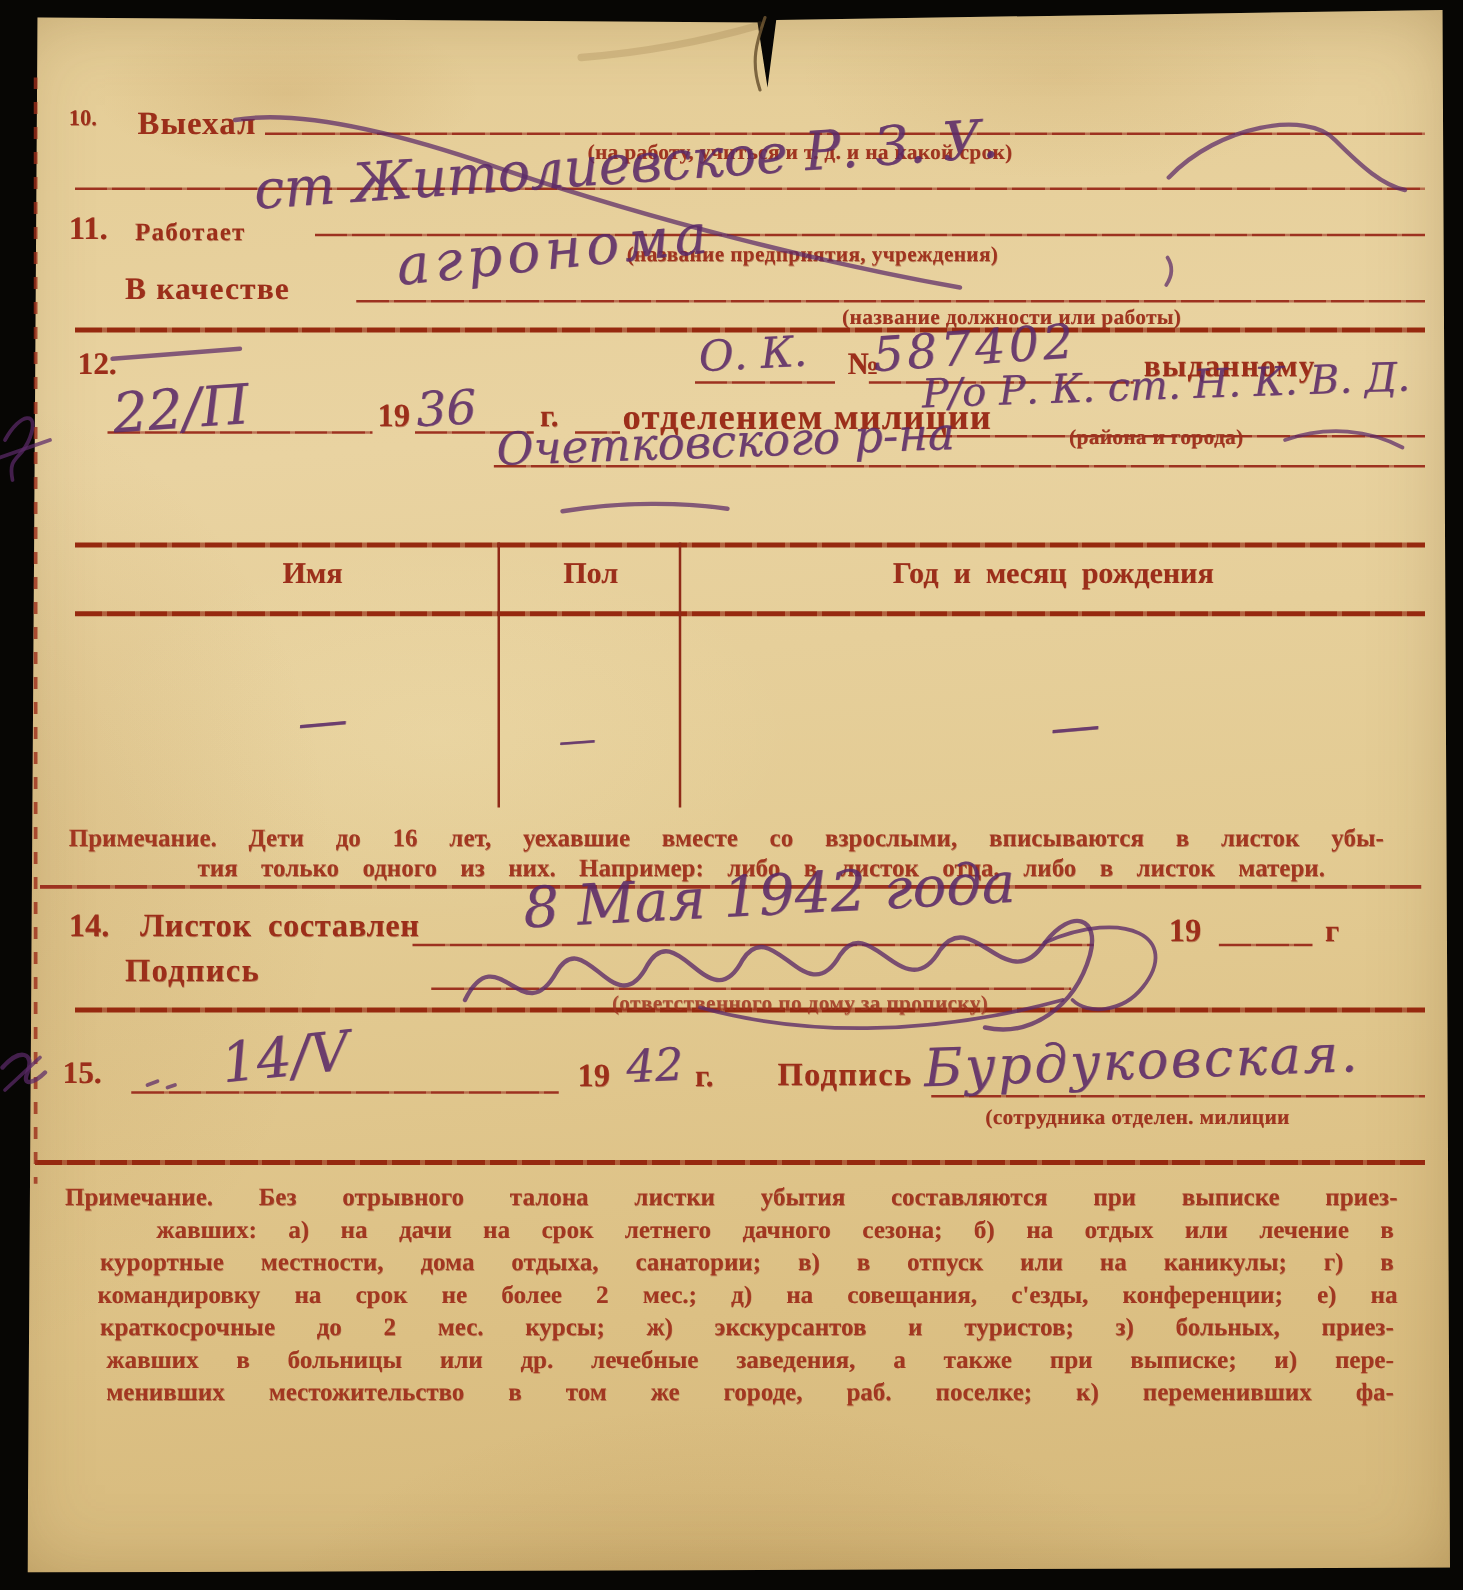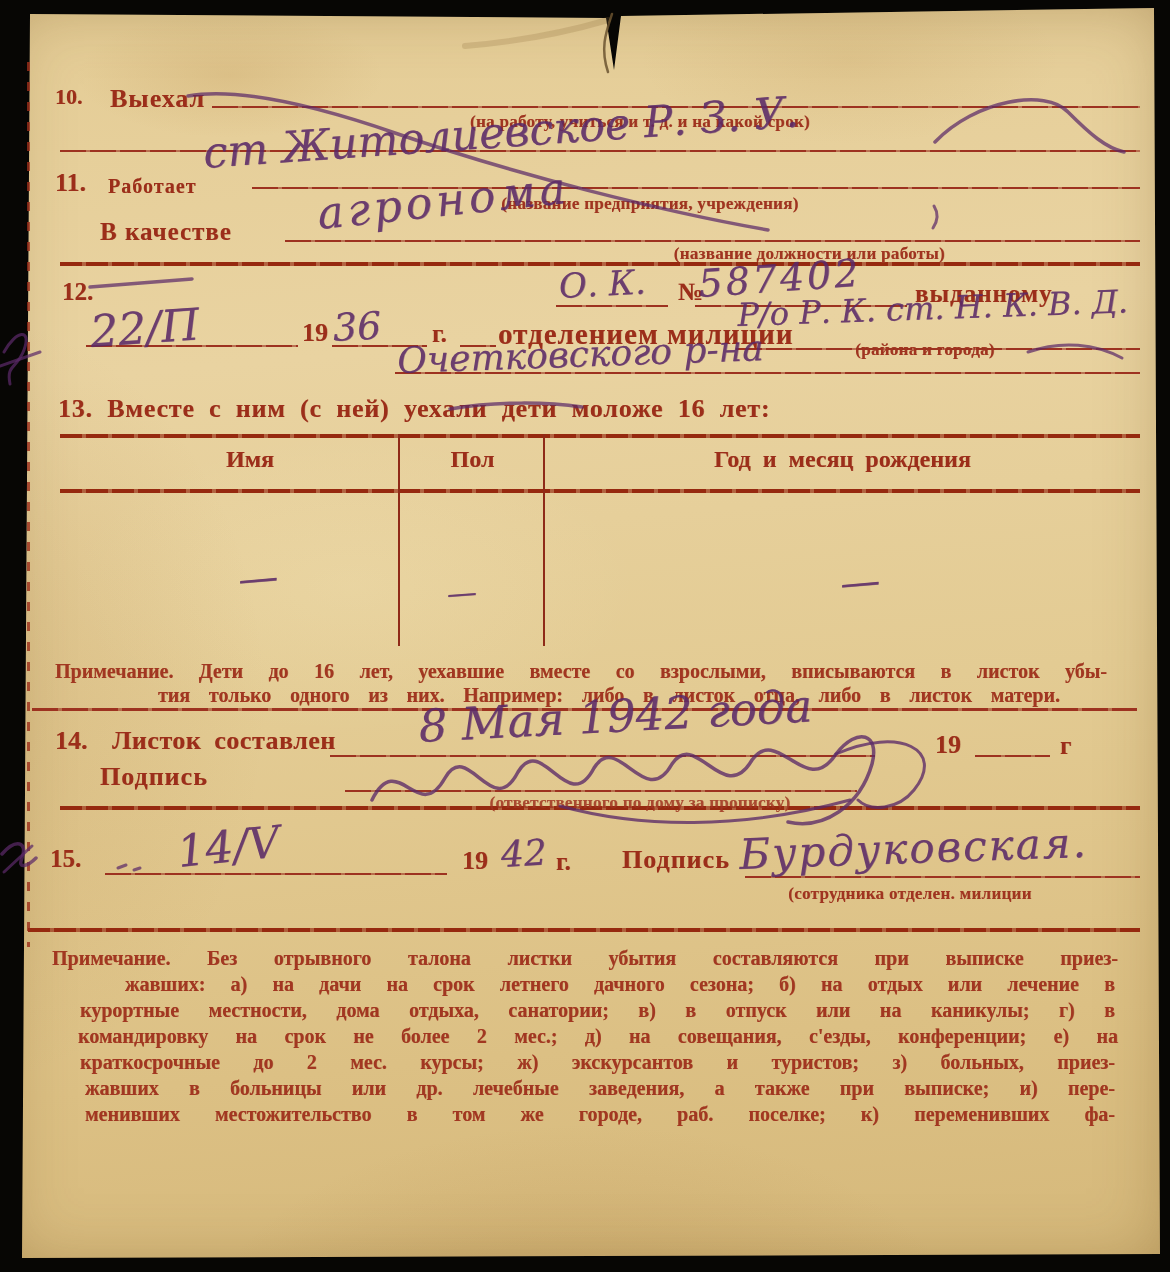--- a/index.html
+++ b/index.html
@@ -39,7 +39,7 @@
   <div class="paper"></div>
   <div class="perf"></div>
 
-  <div class="abs printed" style="left:55px;top:84px;font-size:22px;">10.</div>
+  <div class="abs printed" style="left:55px;top:84px;font-size:18px;">10.</div>
   <div class="abs printed" style="left:110px;top:84px;font-size:26px;letter-spacing:1px;">Выехал</div>
   <div class="abs rule" style="left:212px;top:106px;width:928px;"></div>
   <div class="abs printed caption" style="left:340px;top:112px;width:600px;">(на работу, учиться и т. д. и на какой срок)</div>

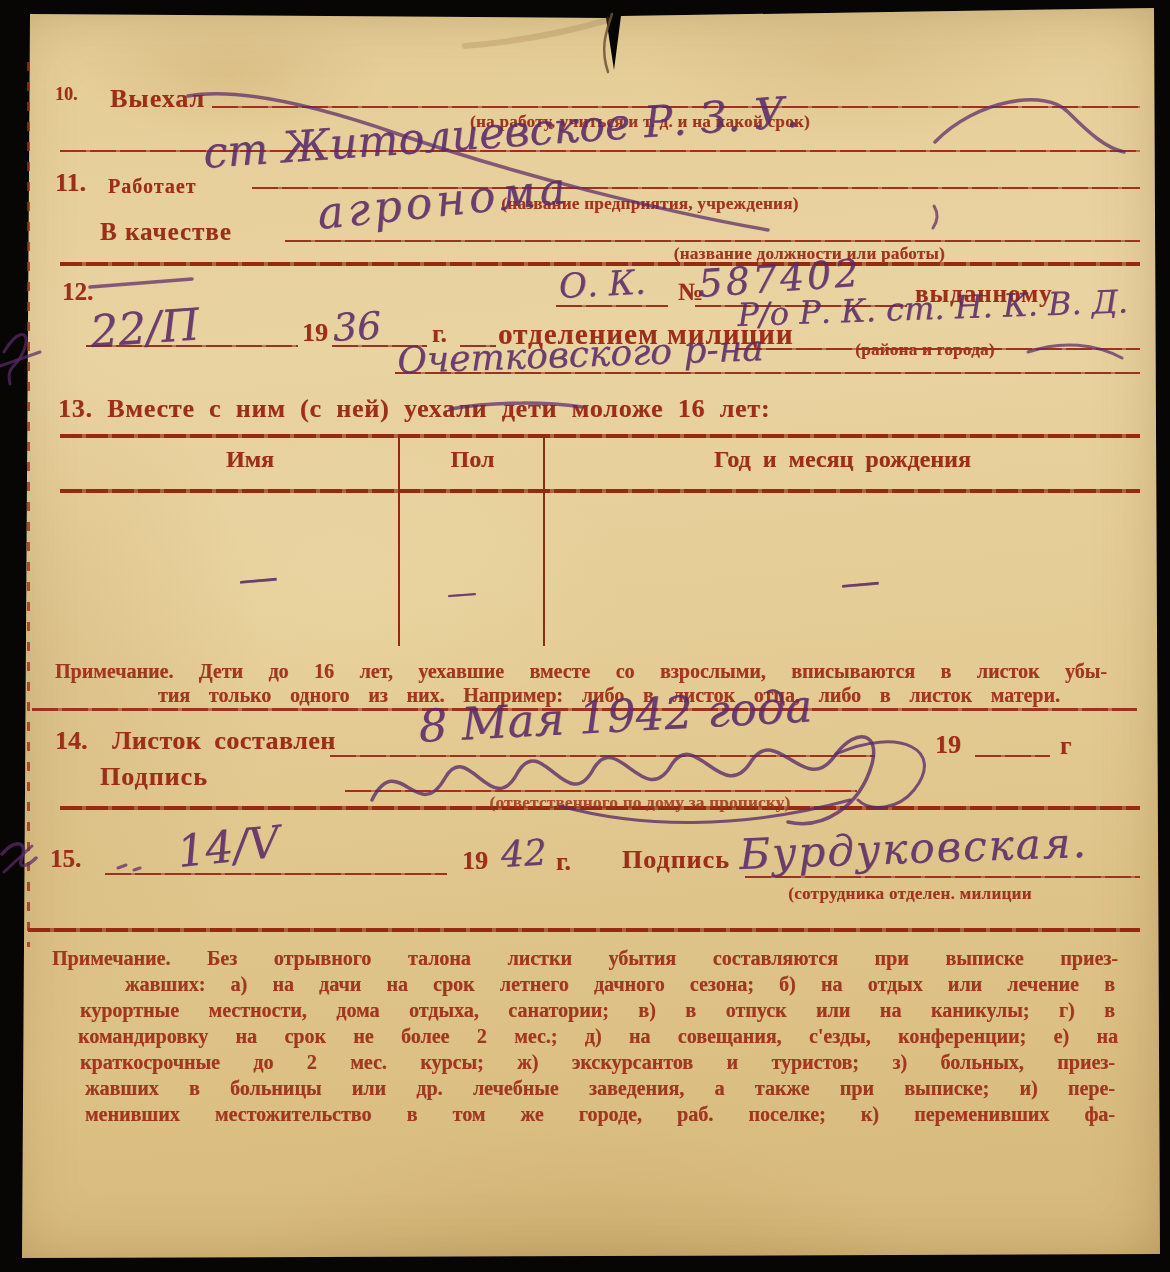--- a/index.html
+++ b/index.html
@@ -77,12 +77,6 @@
   <div class="abs printed caption" style="left:810px;top:340px;width:230px;">(района и города)</div>
   <div class="abs rule" style="left:395px;top:372px;width:745px;"></div>
 
-  <div class="abs printed" style="left:58px;top:394px;font-size:26px;word-spacing:7px;letter-spacing:.8px;">
-    <span>13.</span>
-    <span>Вместе с ним (с ней)</span>
-    <span class="struck">уехали</span>
-    <span>дети моложе 16 лет:</span>
-  </div>
   <div class="abs rule heavy" style="left:60px;top:434px;width:1080px;"></div>
   <div class="abs printed" style="left:130px;top:446px;width:240px;font-size:24px;text-align:center;">Имя</div>
   <div class="abs printed" style="left:405px;top:446px;width:135px;font-size:24px;text-align:center;">Пол</div>

